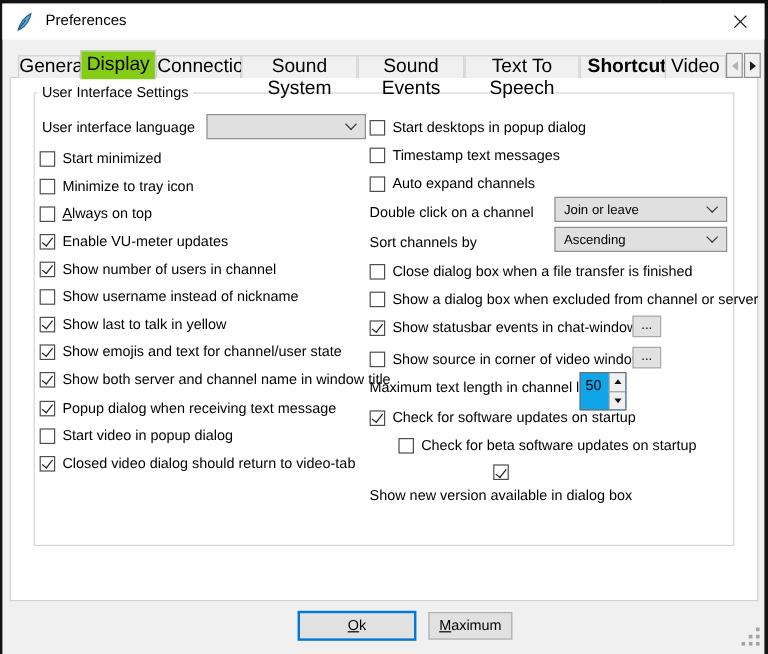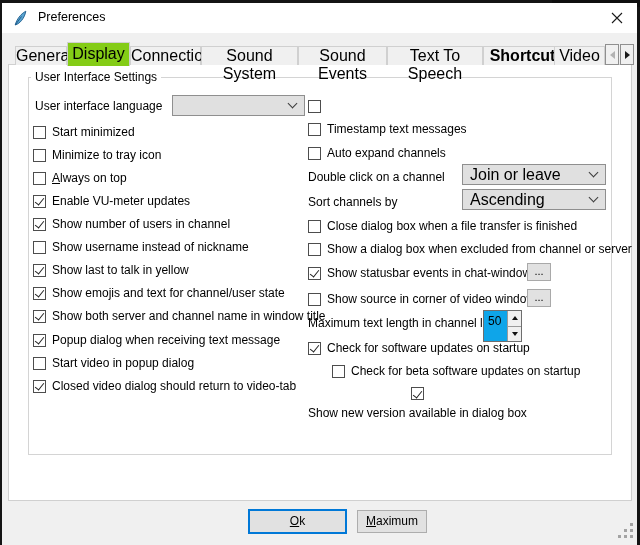--- a/index.html
+++ b/index.html
@@ -156,6 +156,7 @@
 
   <div class="row" style="left:308px;top:98px;">
     <span class="cb"></span>
+    <span class="lbl">Start desktops in popup dialog</span>
   </div>
   <div class="row" style="left:308px;top:121px;">
     <span class="cb"></span>

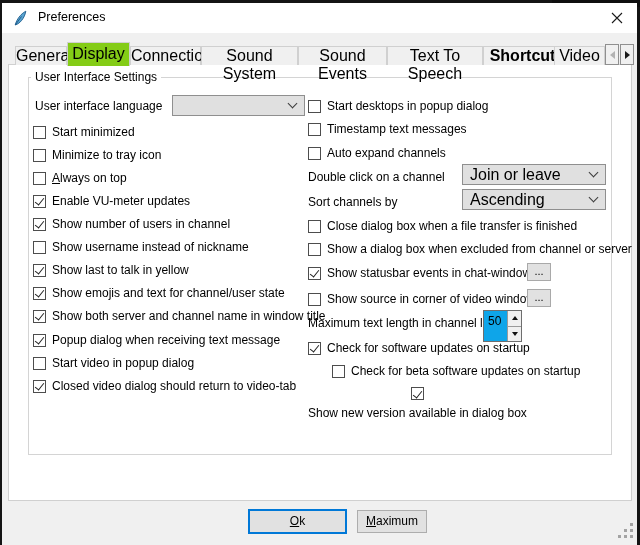--- a/index.html
+++ b/index.html
@@ -38,7 +38,7 @@
       border-right:1.7px solid #1f1f1f; border-bottom:1.7px solid #1f1f1f; transform:rotate(38deg); }
 
   .combo { position:absolute; height:21px; background:#e0e0e0; border:1px solid #8f8f8f; display:flex; align-items:center; justify-content:space-between; padding:0 8px 0 7px; z-index:3; }
-  .combo .val { font-size:16px; white-space:nowrap; }
+  .combo .val { font-size:11px; white-space:nowrap; }
   .chev { width:7px; height:7px; border-left:1.2px solid #3c3c3c; border-bottom:1.2px solid #3c3c3c; transform:rotate(-45deg); margin-top:-4px; flex:0 0 auto; }
 
   .more-btn { position:absolute; width:24px; height:18px; background:#e1e1e1; border:1px solid #a9a9a9; font-size:11px; text-align:center; line-height:14px; z-index:3; }

